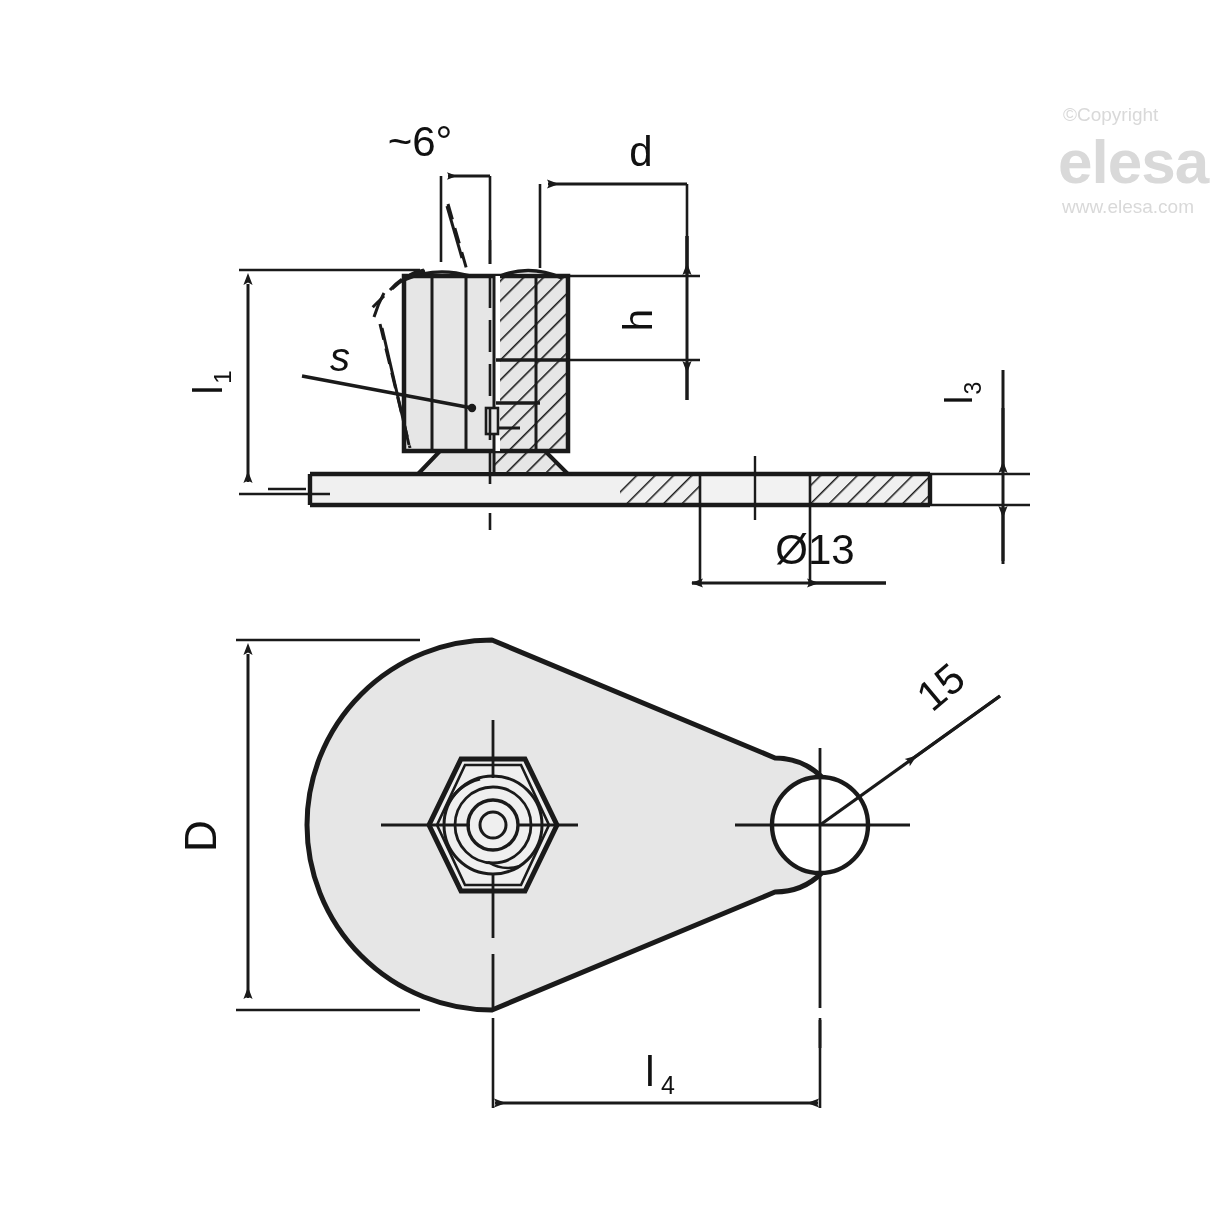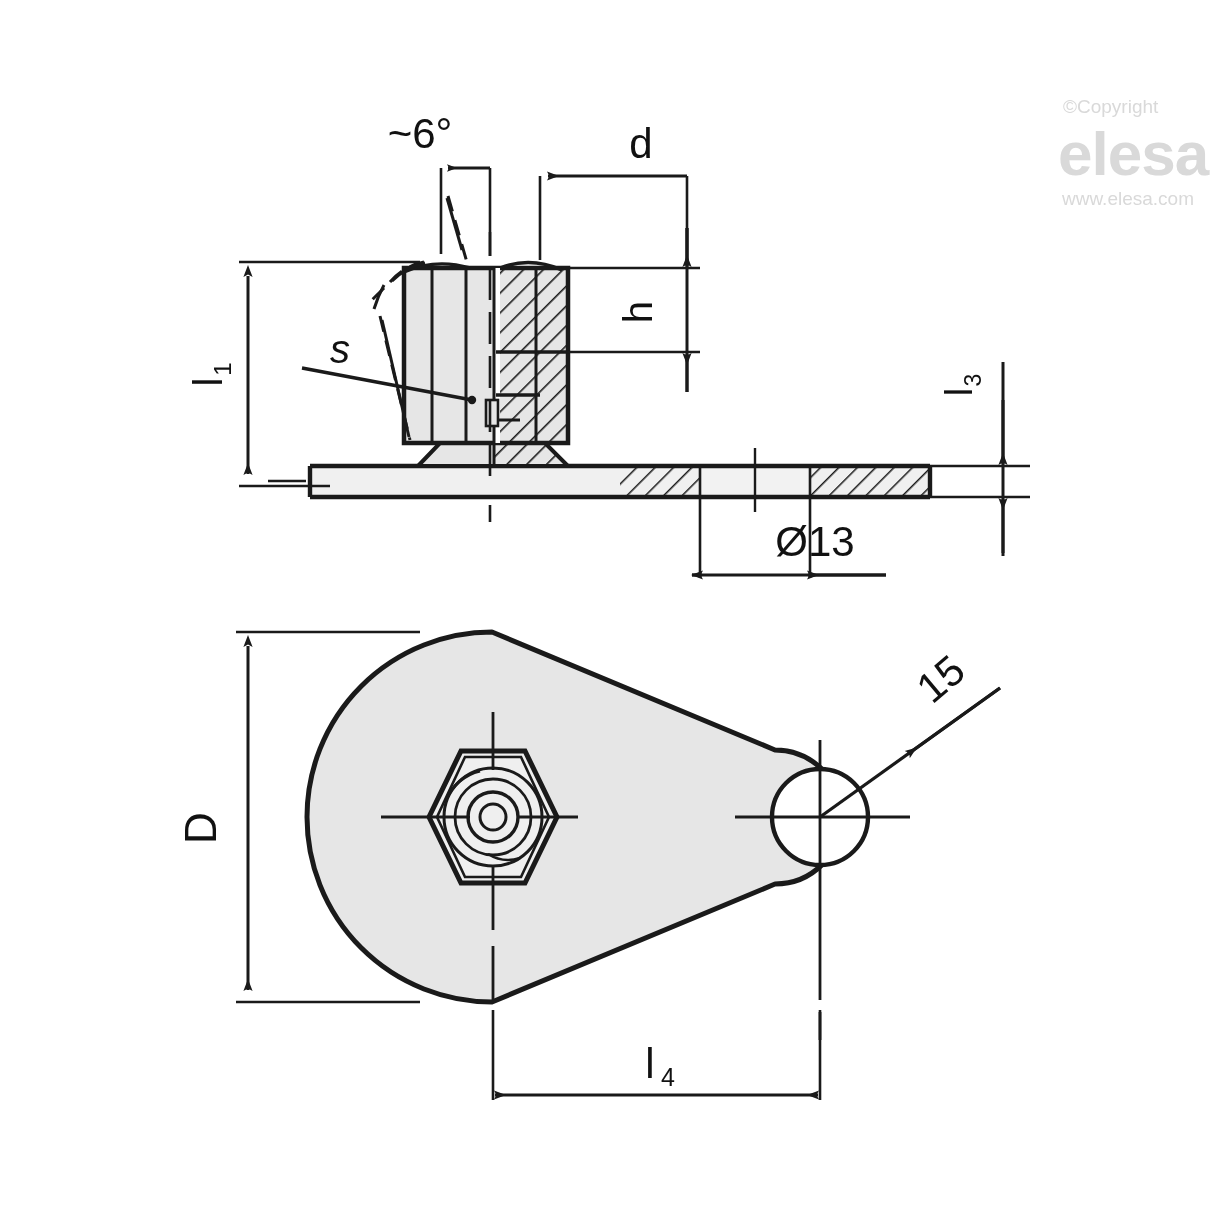--- a/index.html
+++ b/index.html
@@ -9,7 +9,7 @@
     font-family:"Liberation Sans", sans-serif;
     overflow:hidden;position:relative;
   }
-  #sheet{position:absolute;left:0;top:0;width:1214px;height:1182px;}
+  #sheet{position:absolute;left:0;top:8px;width:1214px;height:1182px;}
   svg{display:block;}
   .lbl{font-family:"Liberation Sans", sans-serif;fill:#111;}
   .wm{fill:#d9d9d9;font-family:"Liberation Sans", sans-serif;}

